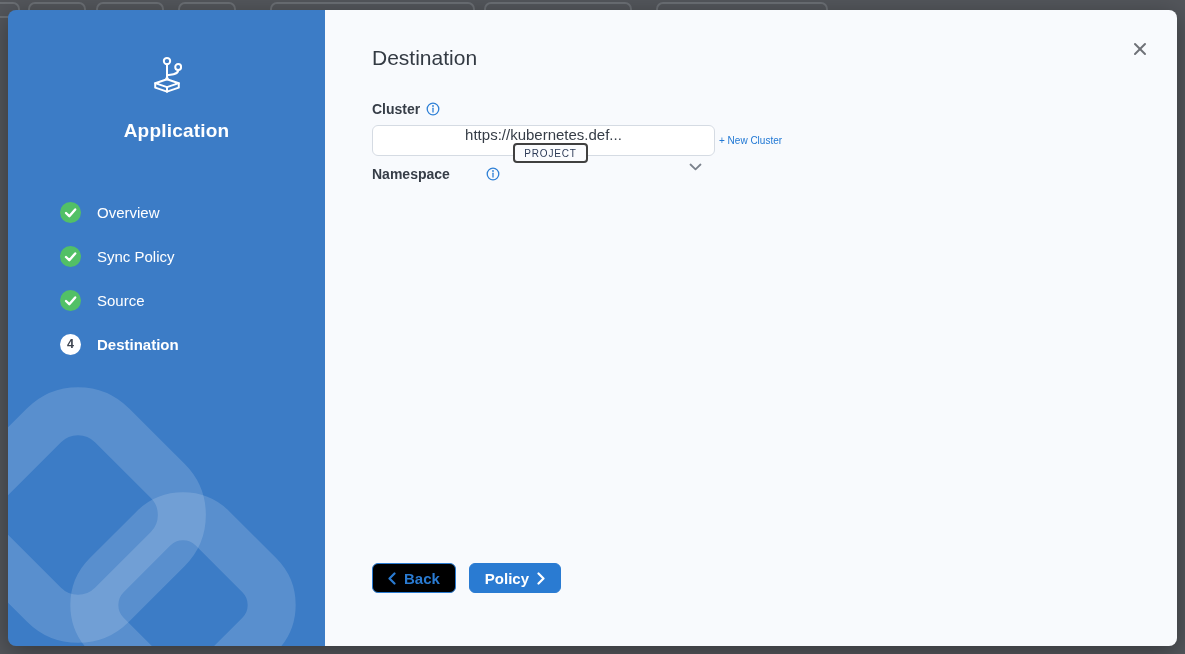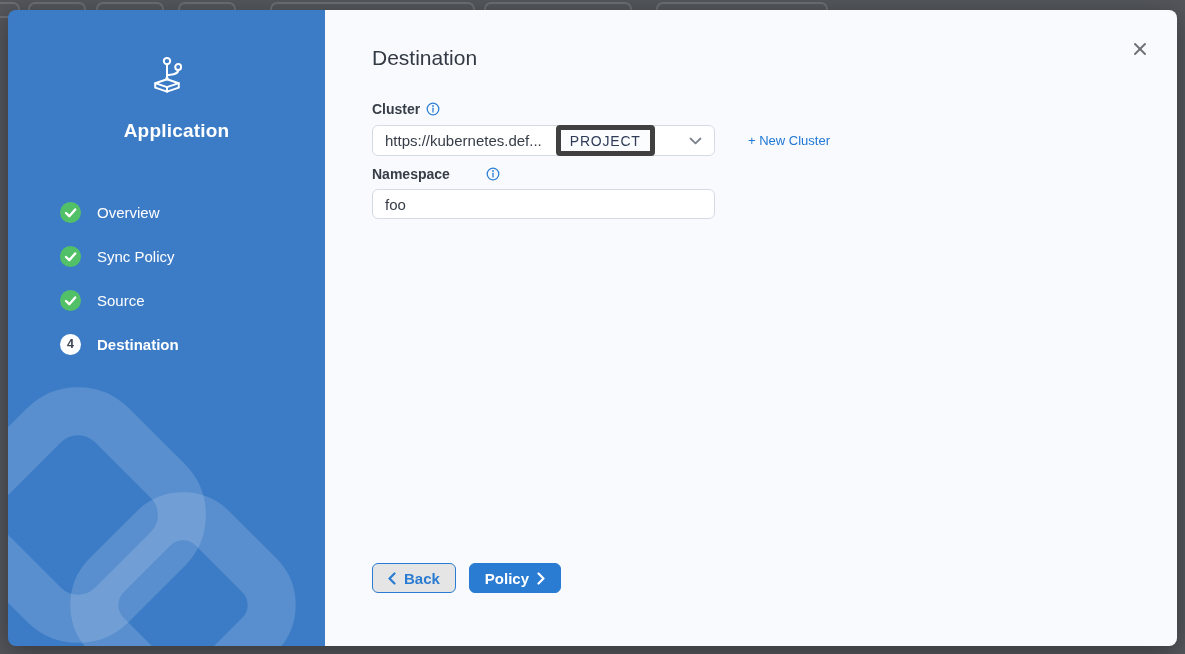--- a/index.html
+++ b/index.html
@@ -64,7 +64,7 @@
   .select-box {
     width: 343px; height: 31px;
     background: #fff; border: 1px solid #d5dbe3; border-radius: 6px;
-    display: flex; align-items: center; padding: 0 12px; cursor: pointer;
+    display: flex; align-items: center; padding: 0 12px; cursor: pointer; flex-direction: column;
   }
   .select-value { font-size: 15px; color: #363d47; white-space: nowrap; }
   .proj-badge {

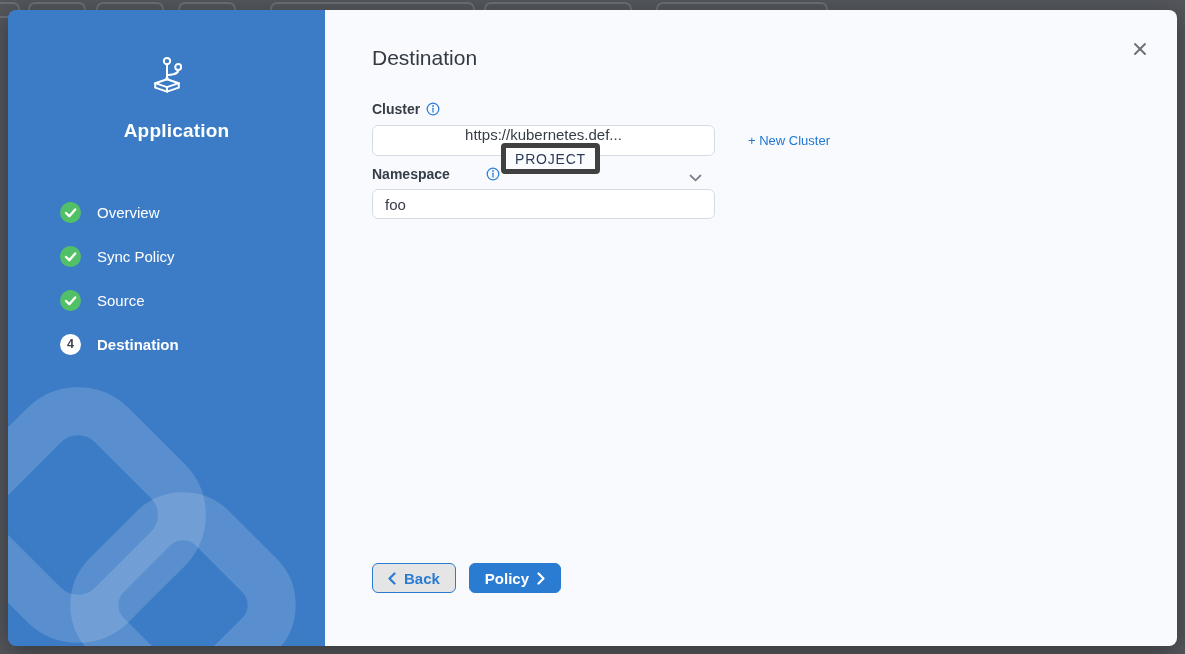--- a/index.html
+++ b/index.html
@@ -75,7 +75,7 @@
   }
   .select-chevron { margin-left: auto; display: inline-flex; }
   .new-cluster-link {
-    margin-left: 33px; font-size: 13px; color: #2178d4;
+    margin-left: 4px; font-size: 10px; color: #2178d4;
     text-decoration: none; cursor: pointer;
   }
   .text-input {

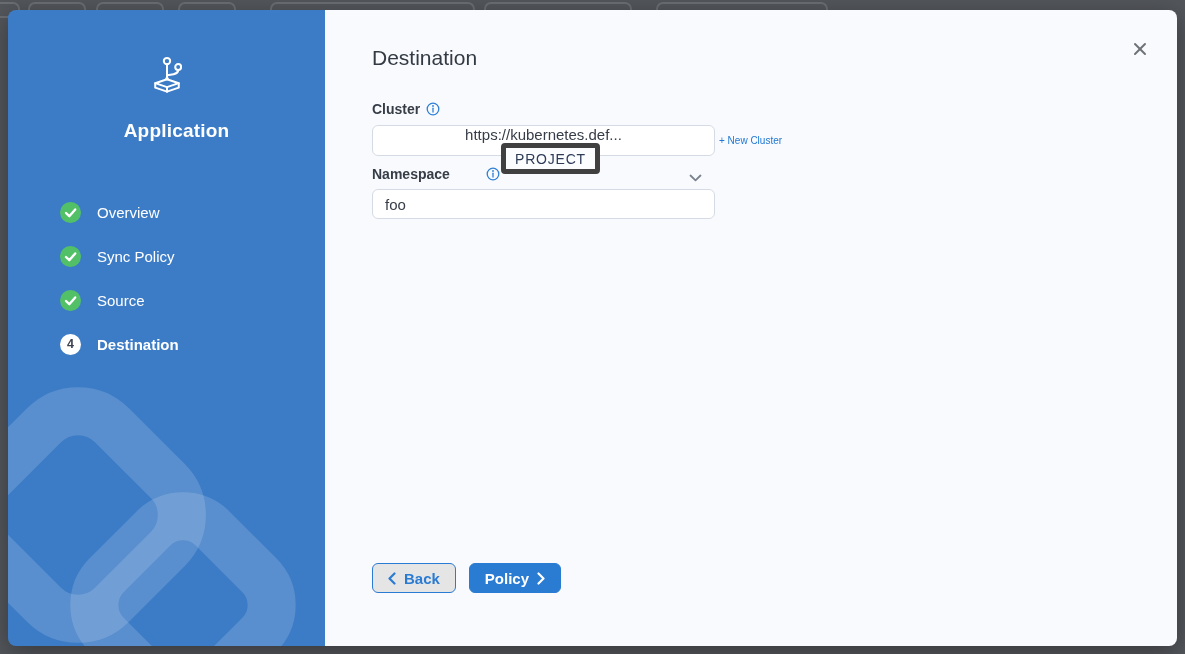--- a/index.html
+++ b/index.html
@@ -69,8 +69,8 @@
   .select-value { font-size: 15px; color: #363d47; white-space: nowrap; }
   .proj-badge {
     margin-left: 14px; padding: 2.5px 9px;
-    border: 5px solid #404040; border-radius: 4px;
-    font-size: 14px; letter-spacing: .8px; color: #2d3b57; background: #fbfcfe;
+    border: 2px solid #404040; border-radius: 4px;
+    font-size: 10px; letter-spacing: .8px; color: #2d3b57; background: #fbfcfe;
     flex: none;
   }
   .select-chevron { margin-left: auto; display: inline-flex; }

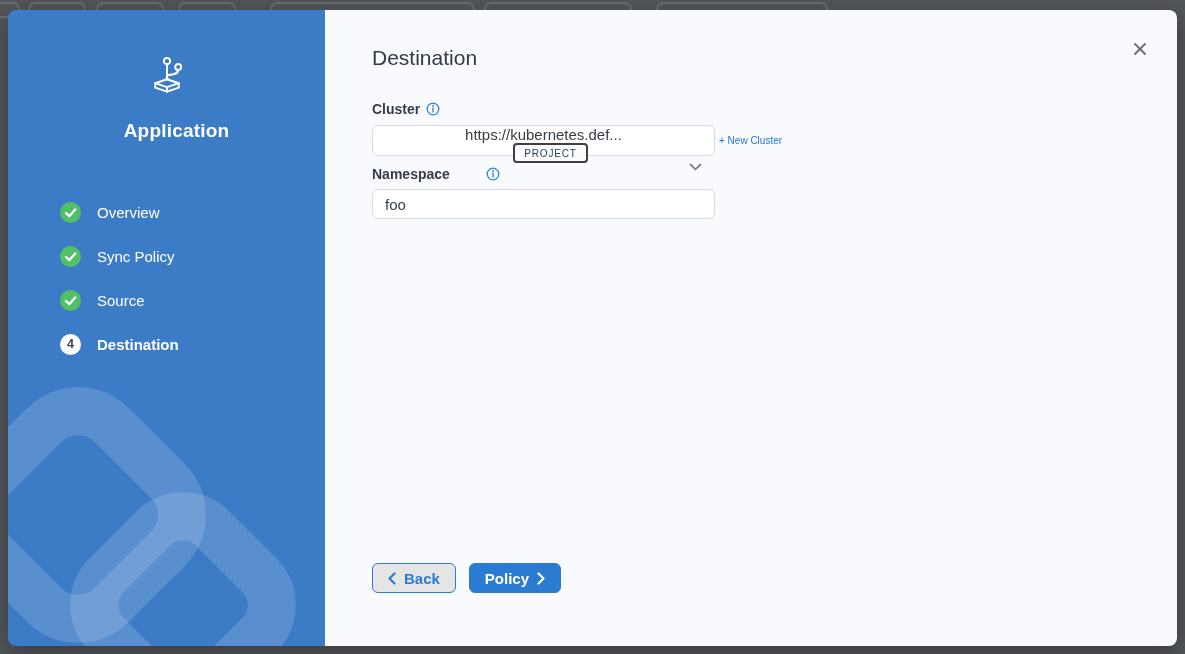--- a/index.html
+++ b/index.html
@@ -217,7 +217,6 @@
       </span>
     </div>
 
-    <input class="text-input" type="text" value="foo" style="">
 
     <div class="btn-row">
       <button class="btn back">

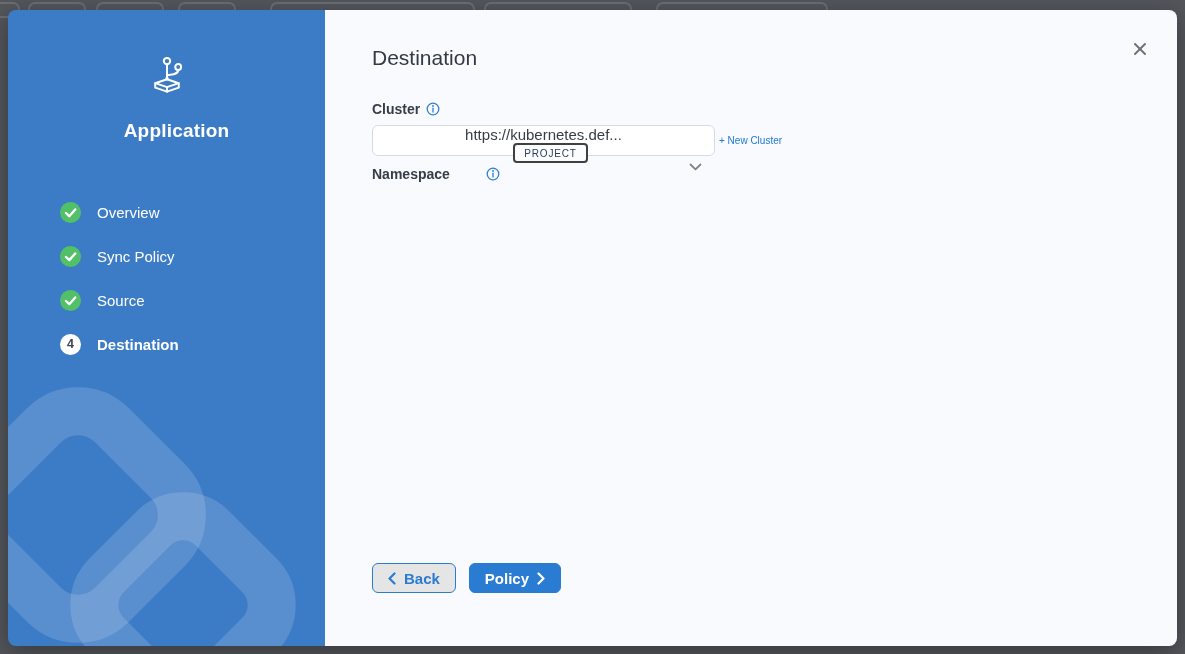--- a/index.html
+++ b/index.html
@@ -91,7 +91,7 @@
     display: inline-flex; align-items: center; gap: 8px;
     font-family: "Liberation Sans", sans-serif;
   }
-  .btn.back { background: #e5e5e5; border: 1.5px solid #2a7bd2; color: #2a7bd2; }
+  .btn.back { background: #000000; border: 1.5px solid #2a7bd2; color: #2a7bd2; }
   .btn.finish { background: #2a7bd2; border: 1.5px solid #2a7bd2; color: #fff; }
   .info-ico { display: inline-flex; cursor: pointer; }
 </style>

